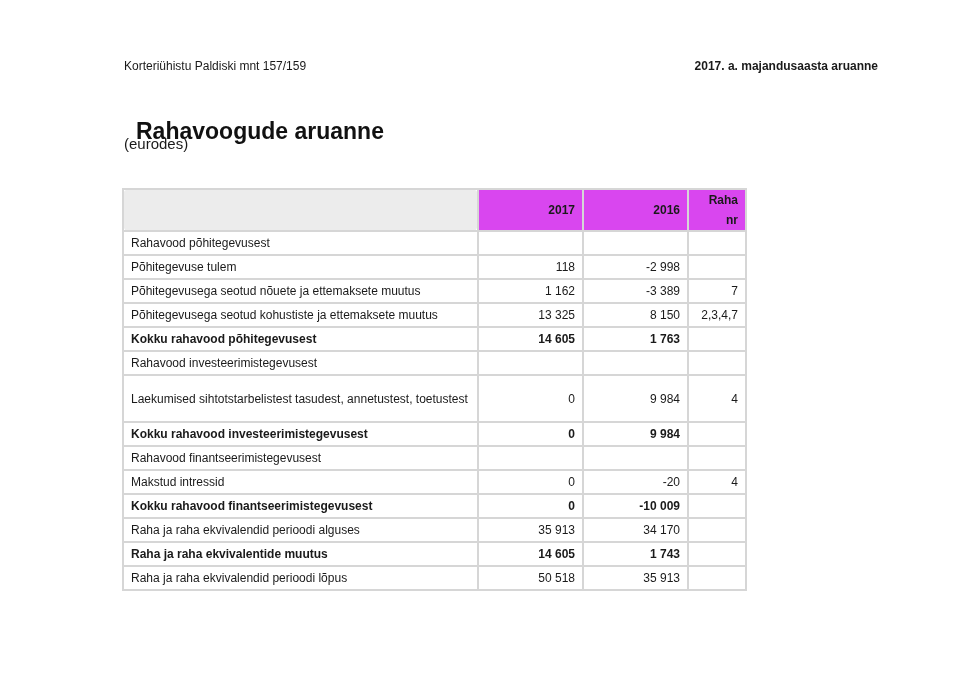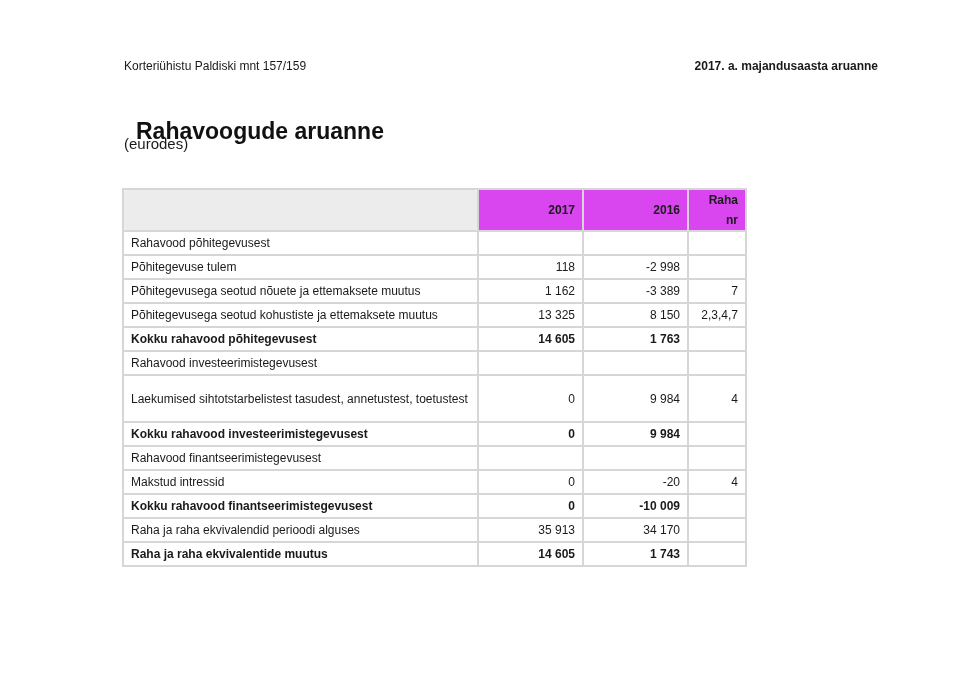--- a/index.html
+++ b/index.html
@@ -178,6 +178,12 @@
       <td class="c-2016">1 743</td>
       <td class="c-lisa"></td>
     </tr>
+    <tr>
+      <td class="c-label">Raha ja raha ekvivalendid perioodi lõpus</td>
+      <td class="c-2017">50 518</td>
+      <td class="c-2016">35 913</td>
+      <td class="c-lisa"></td>
+    </tr>
   </tbody>
 </table>
 

